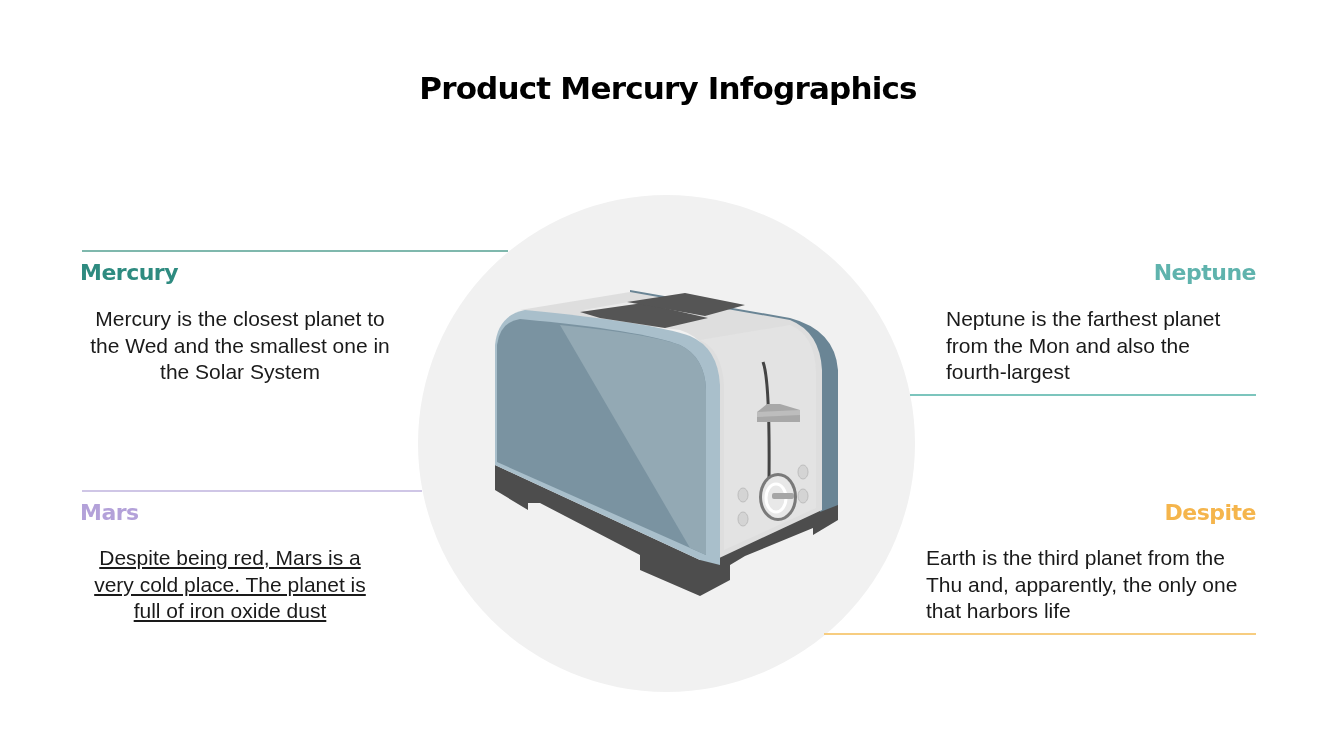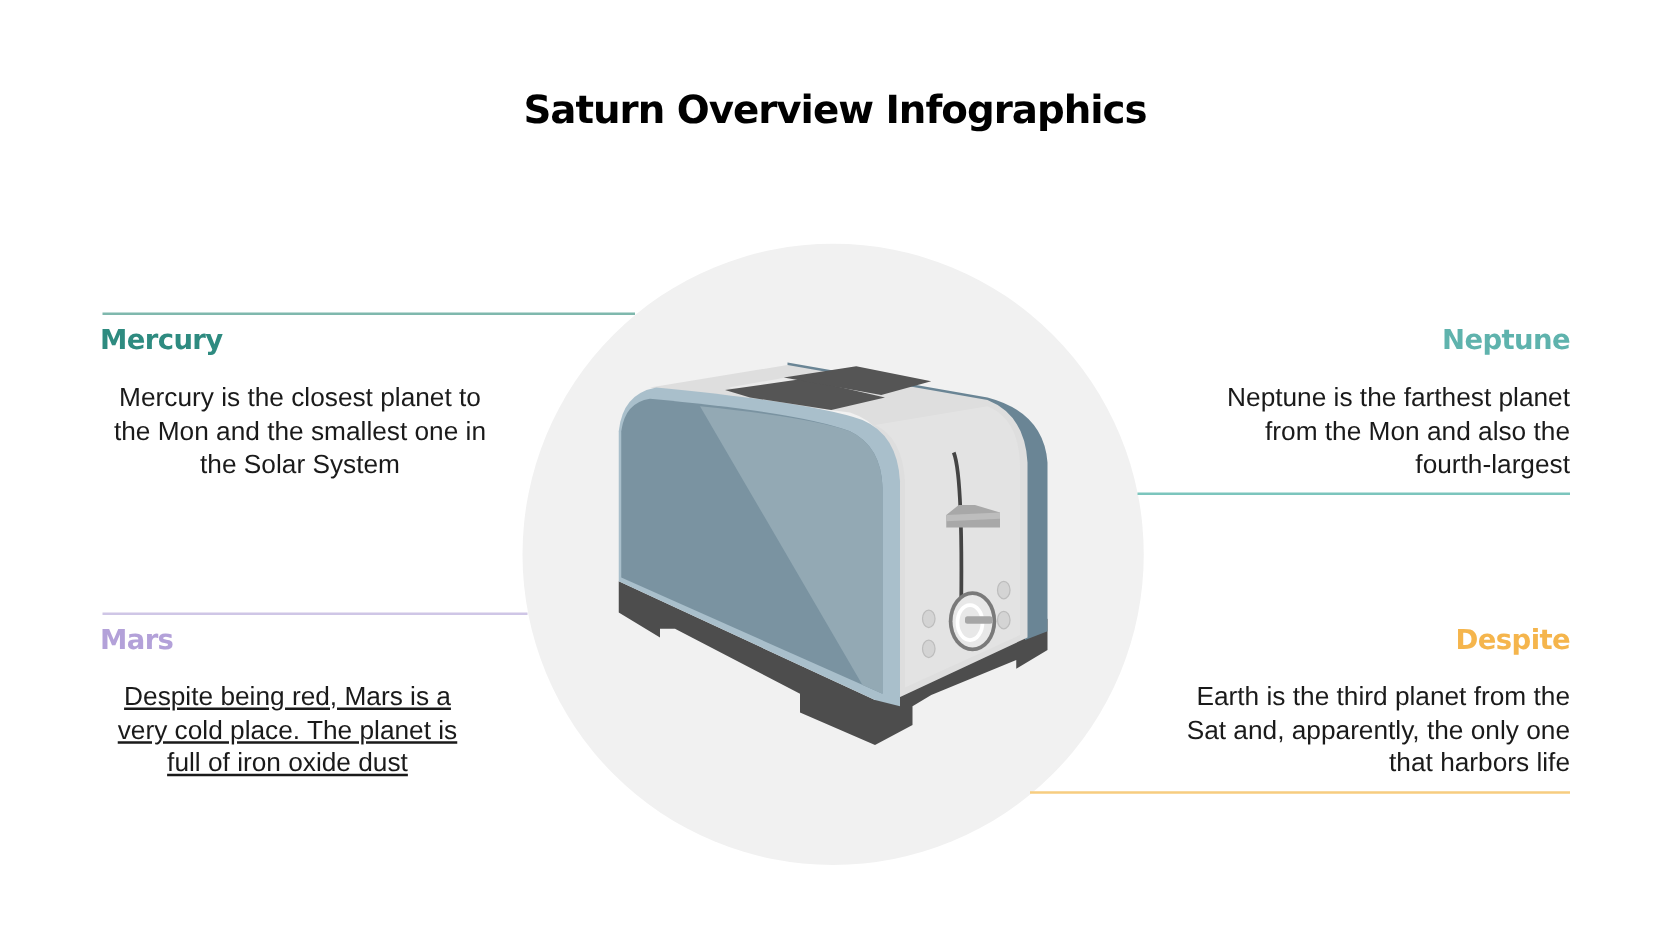--- a/index.html
+++ b/index.html
@@ -18,7 +18,7 @@
 </head>
 <body>
 
-<div class="title">Saturn Overview Infographics</div>
+<div class="title">Product Mercury Infographics</div>
 
 <div class="circle"></div>
 

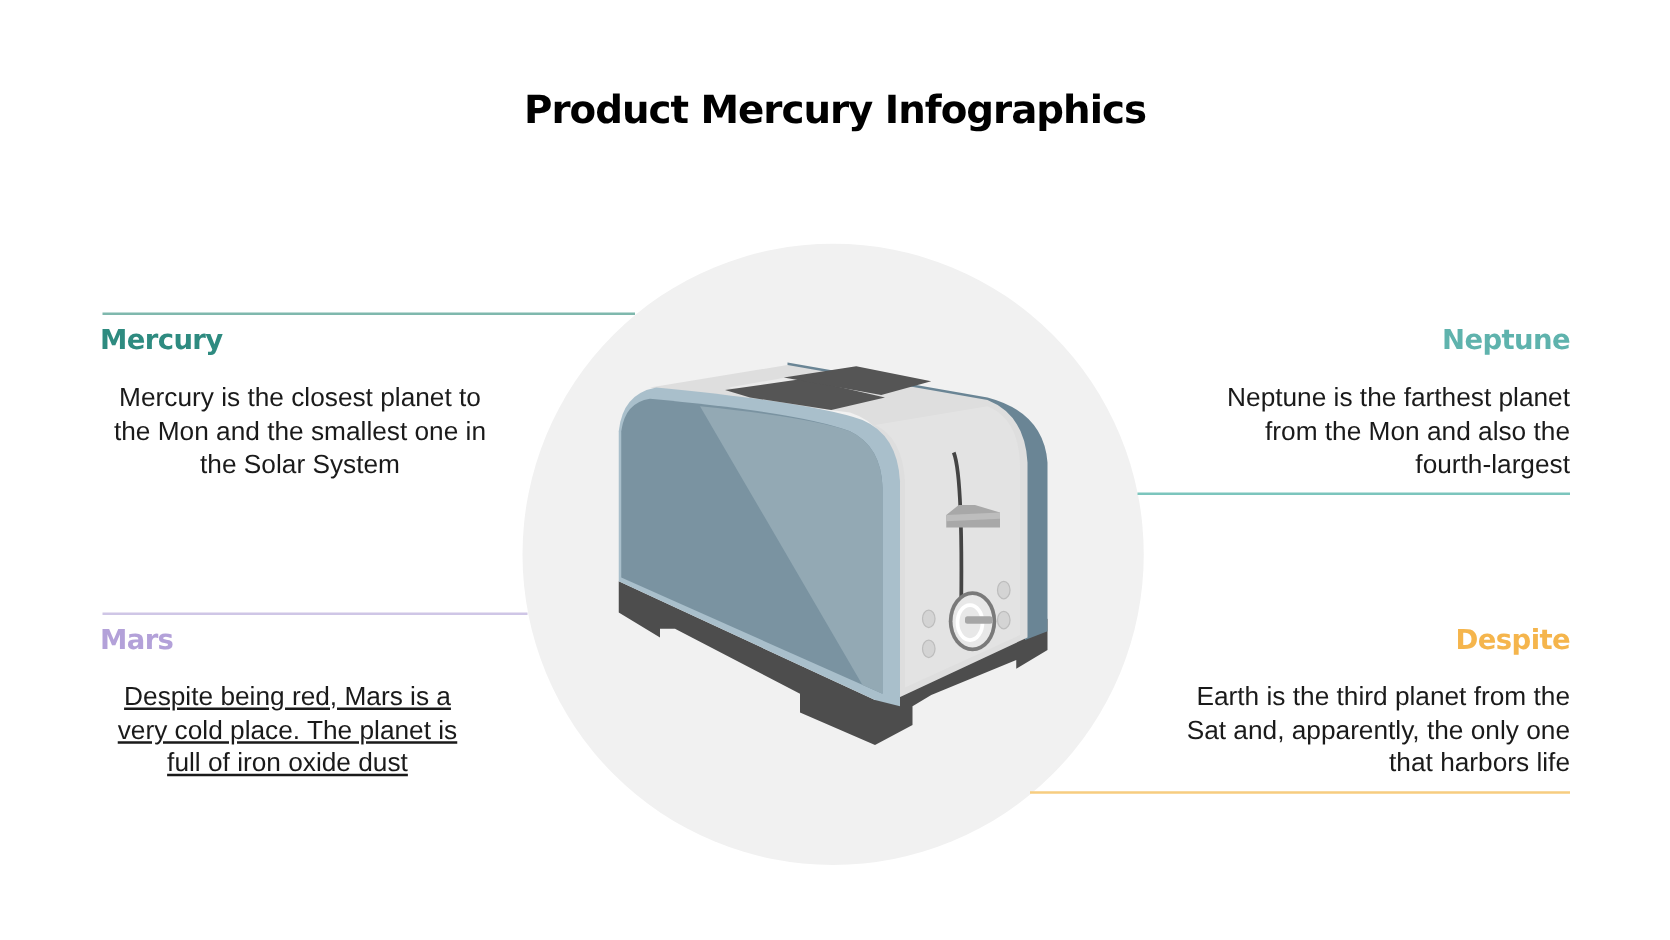--- a/index.html
+++ b/index.html
@@ -12,7 +12,7 @@
   .heading { position:absolute; font-family:"DejaVu Sans", sans-serif; font-weight:bold; font-size:22px; letter-spacing:-0.5px; }
   .desc { position:absolute; font-size:21px; line-height:26.5px; color:#1a1a1a; width:330px; }
   .left { text-align:center; }
-  .right { text-align:right; }
+  .right { text-align:left; }
   svg.toaster { position:absolute; left:0; top:0; }
 </style>
 </head>

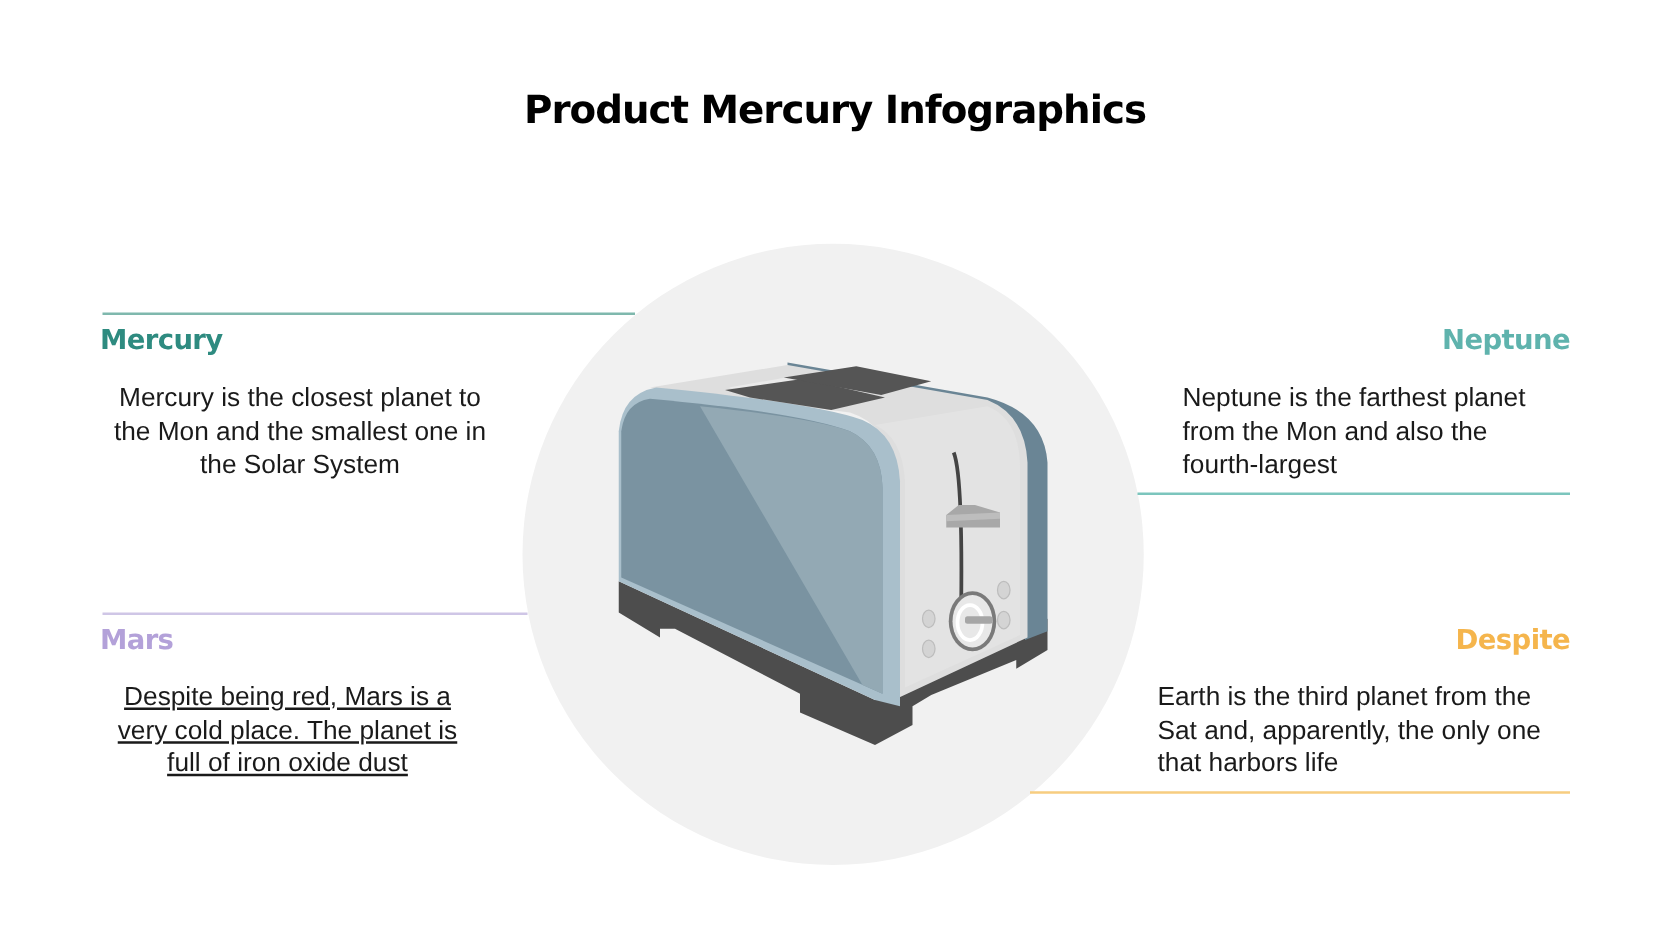--- a/index.html
+++ b/index.html
@@ -60,7 +60,7 @@
 
 <div class="rule" style="left:82px; top:250px; width:426px; background:#7fb8ad;"></div>
 <div class="heading left" style="left:80px; top:260px; color:#2e8b80;">Mercury</div>
-<div class="desc left" style="left:80px; top:306px; width:320px;">Mercury is the closest planet to the Mon and the smallest one in the Solar System</div>
+<div class="desc left" style="left:80px; top:306px; width:320px;">Mercury is the closest planet to the Wed and the smallest one in the Solar System</div>
 
 <div class="heading right" style="right:80px; top:260px; color:#5fb3ad;">Neptune</div>
 <div class="desc right" style="right:80px; top:306px; width:310px;">Neptune is the farthest planet from the Mon and also the fourth-largest</div>

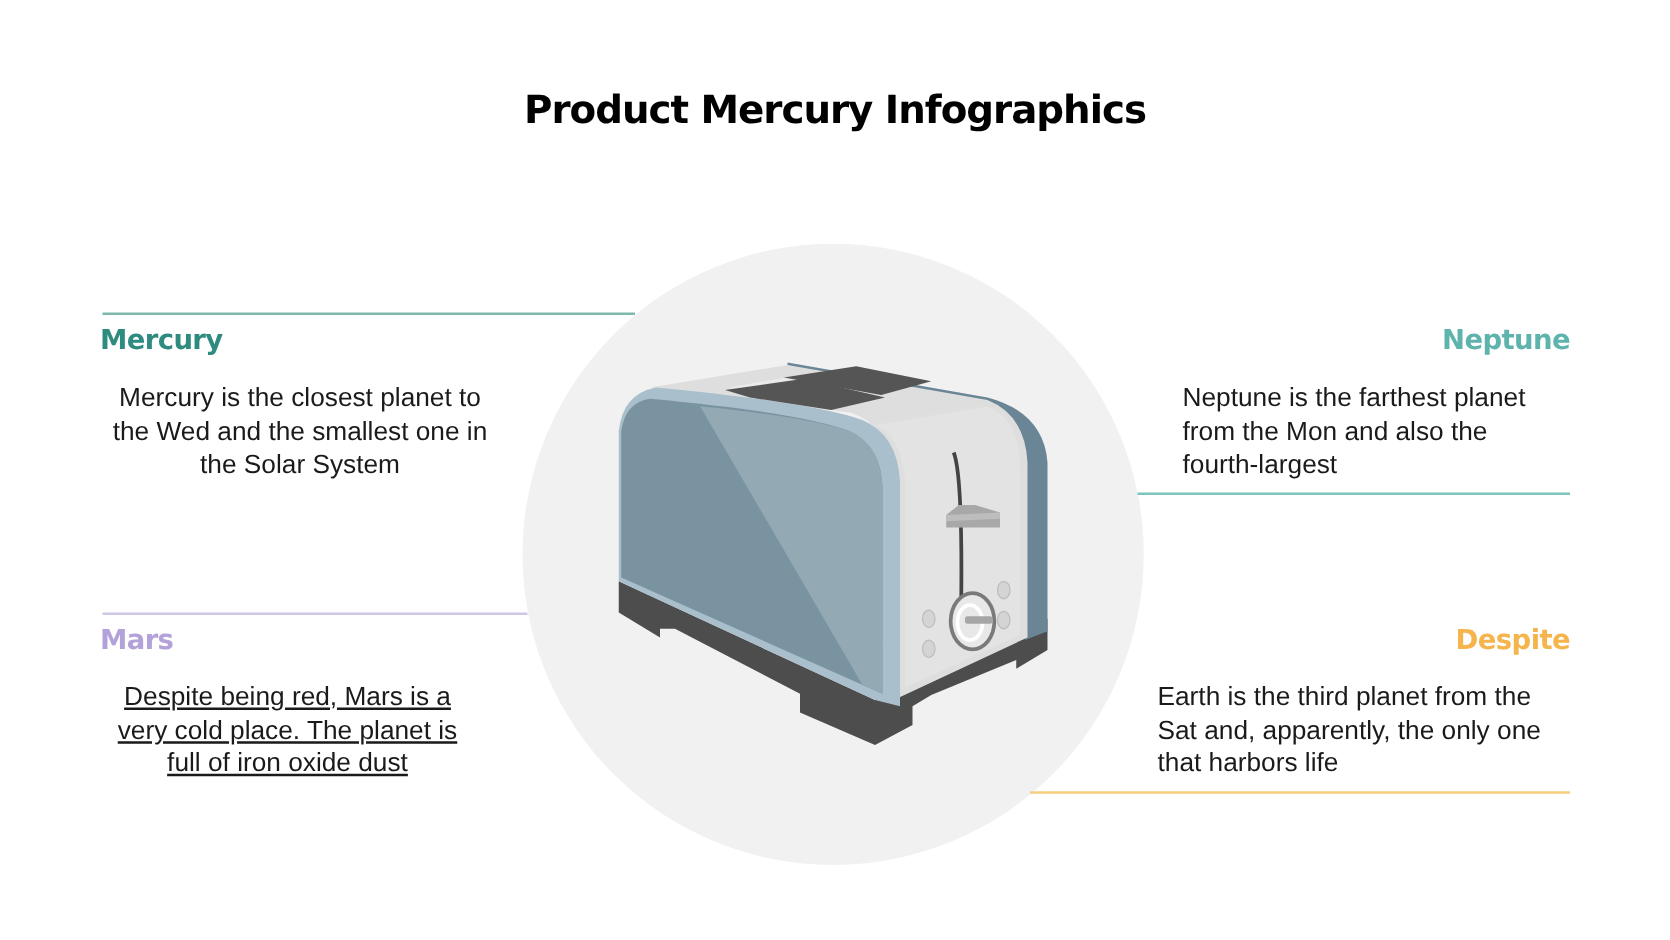--- a/index.html
+++ b/index.html
@@ -71,7 +71,7 @@
 <div class="desc left" style="left:80px; top:545px; width:300px;text-decoration:underline;">Despite being red, Mars is a very cold place. The planet is full of iron oxide dust</div>
 
 <div class="heading right" style="right:80px; top:500px; color:#f5b54c;">Despite</div>
-<div class="desc right" style="right:80px; top:545px; width:330px;">Earth is the third planet from the Sat and, apparently, the only one that harbors life</div>
+<div class="desc right" style="right:80px; top:545px; width:330px;">Earth is the third planet from the Thu and, apparently, the only one that harbors life</div>
 <div class="rule" style="left:824px; top:633px; width:432px; background:#f7cd80;"></div>
 
 </body></html>

